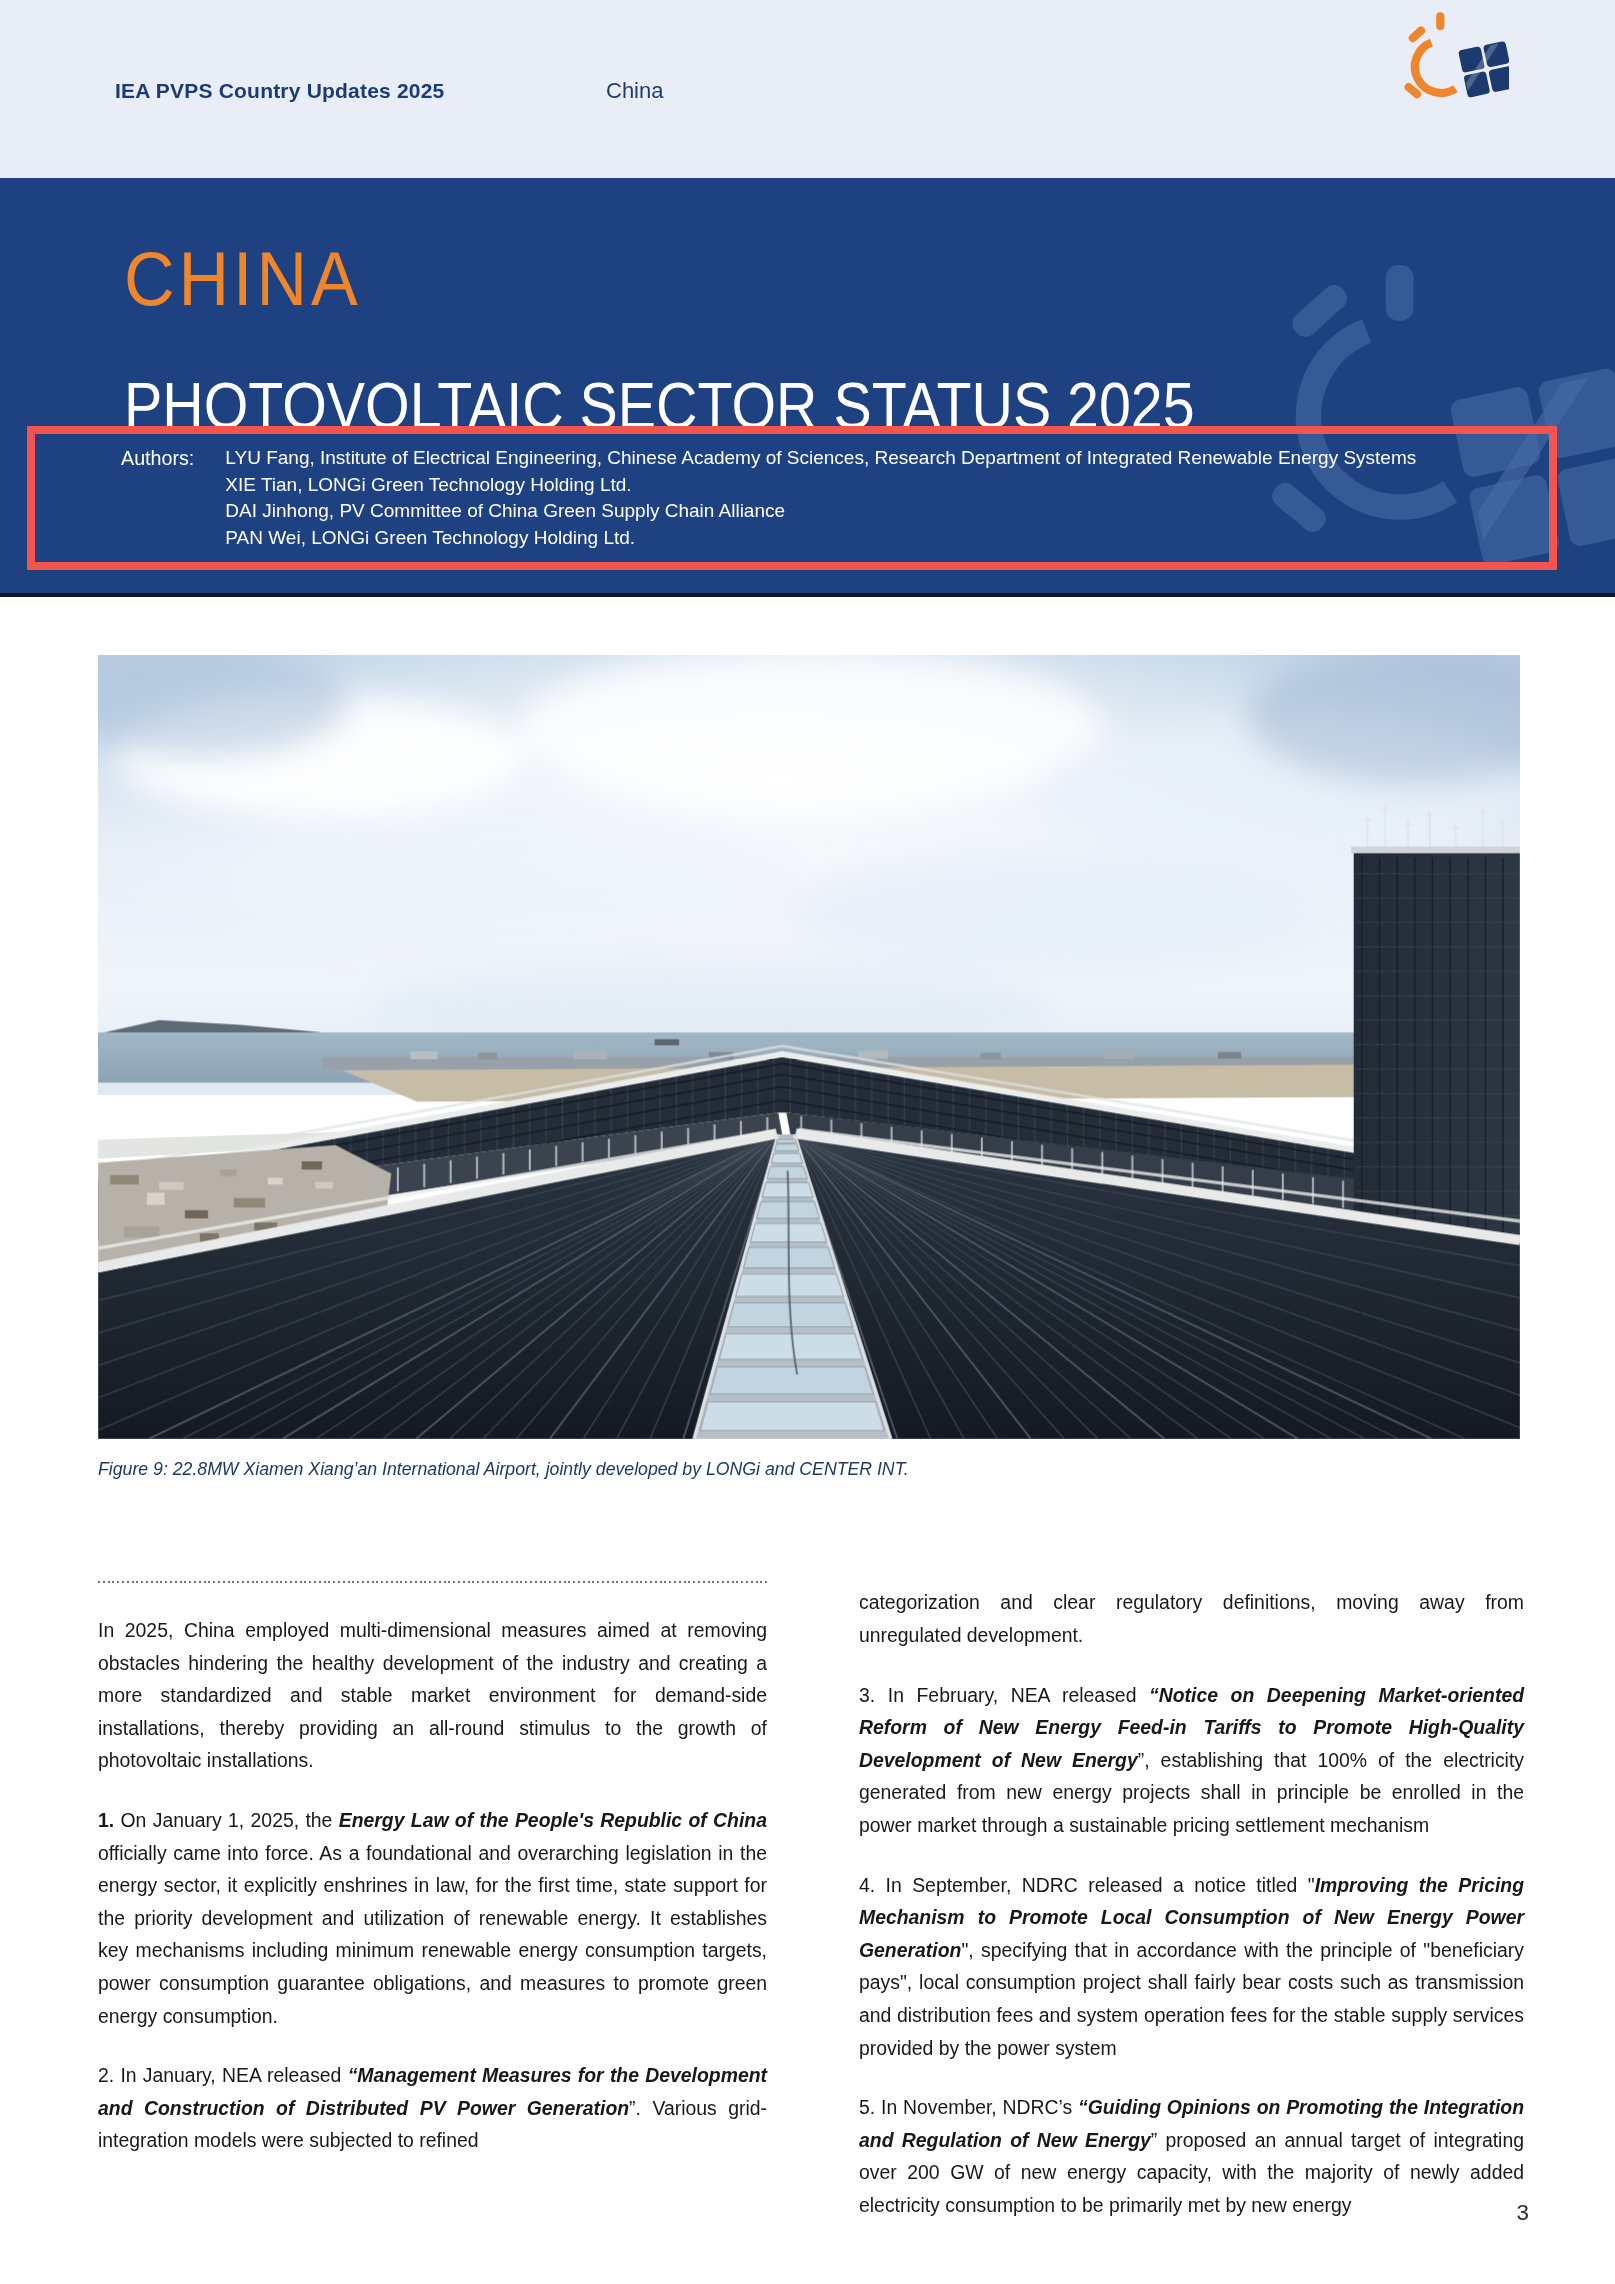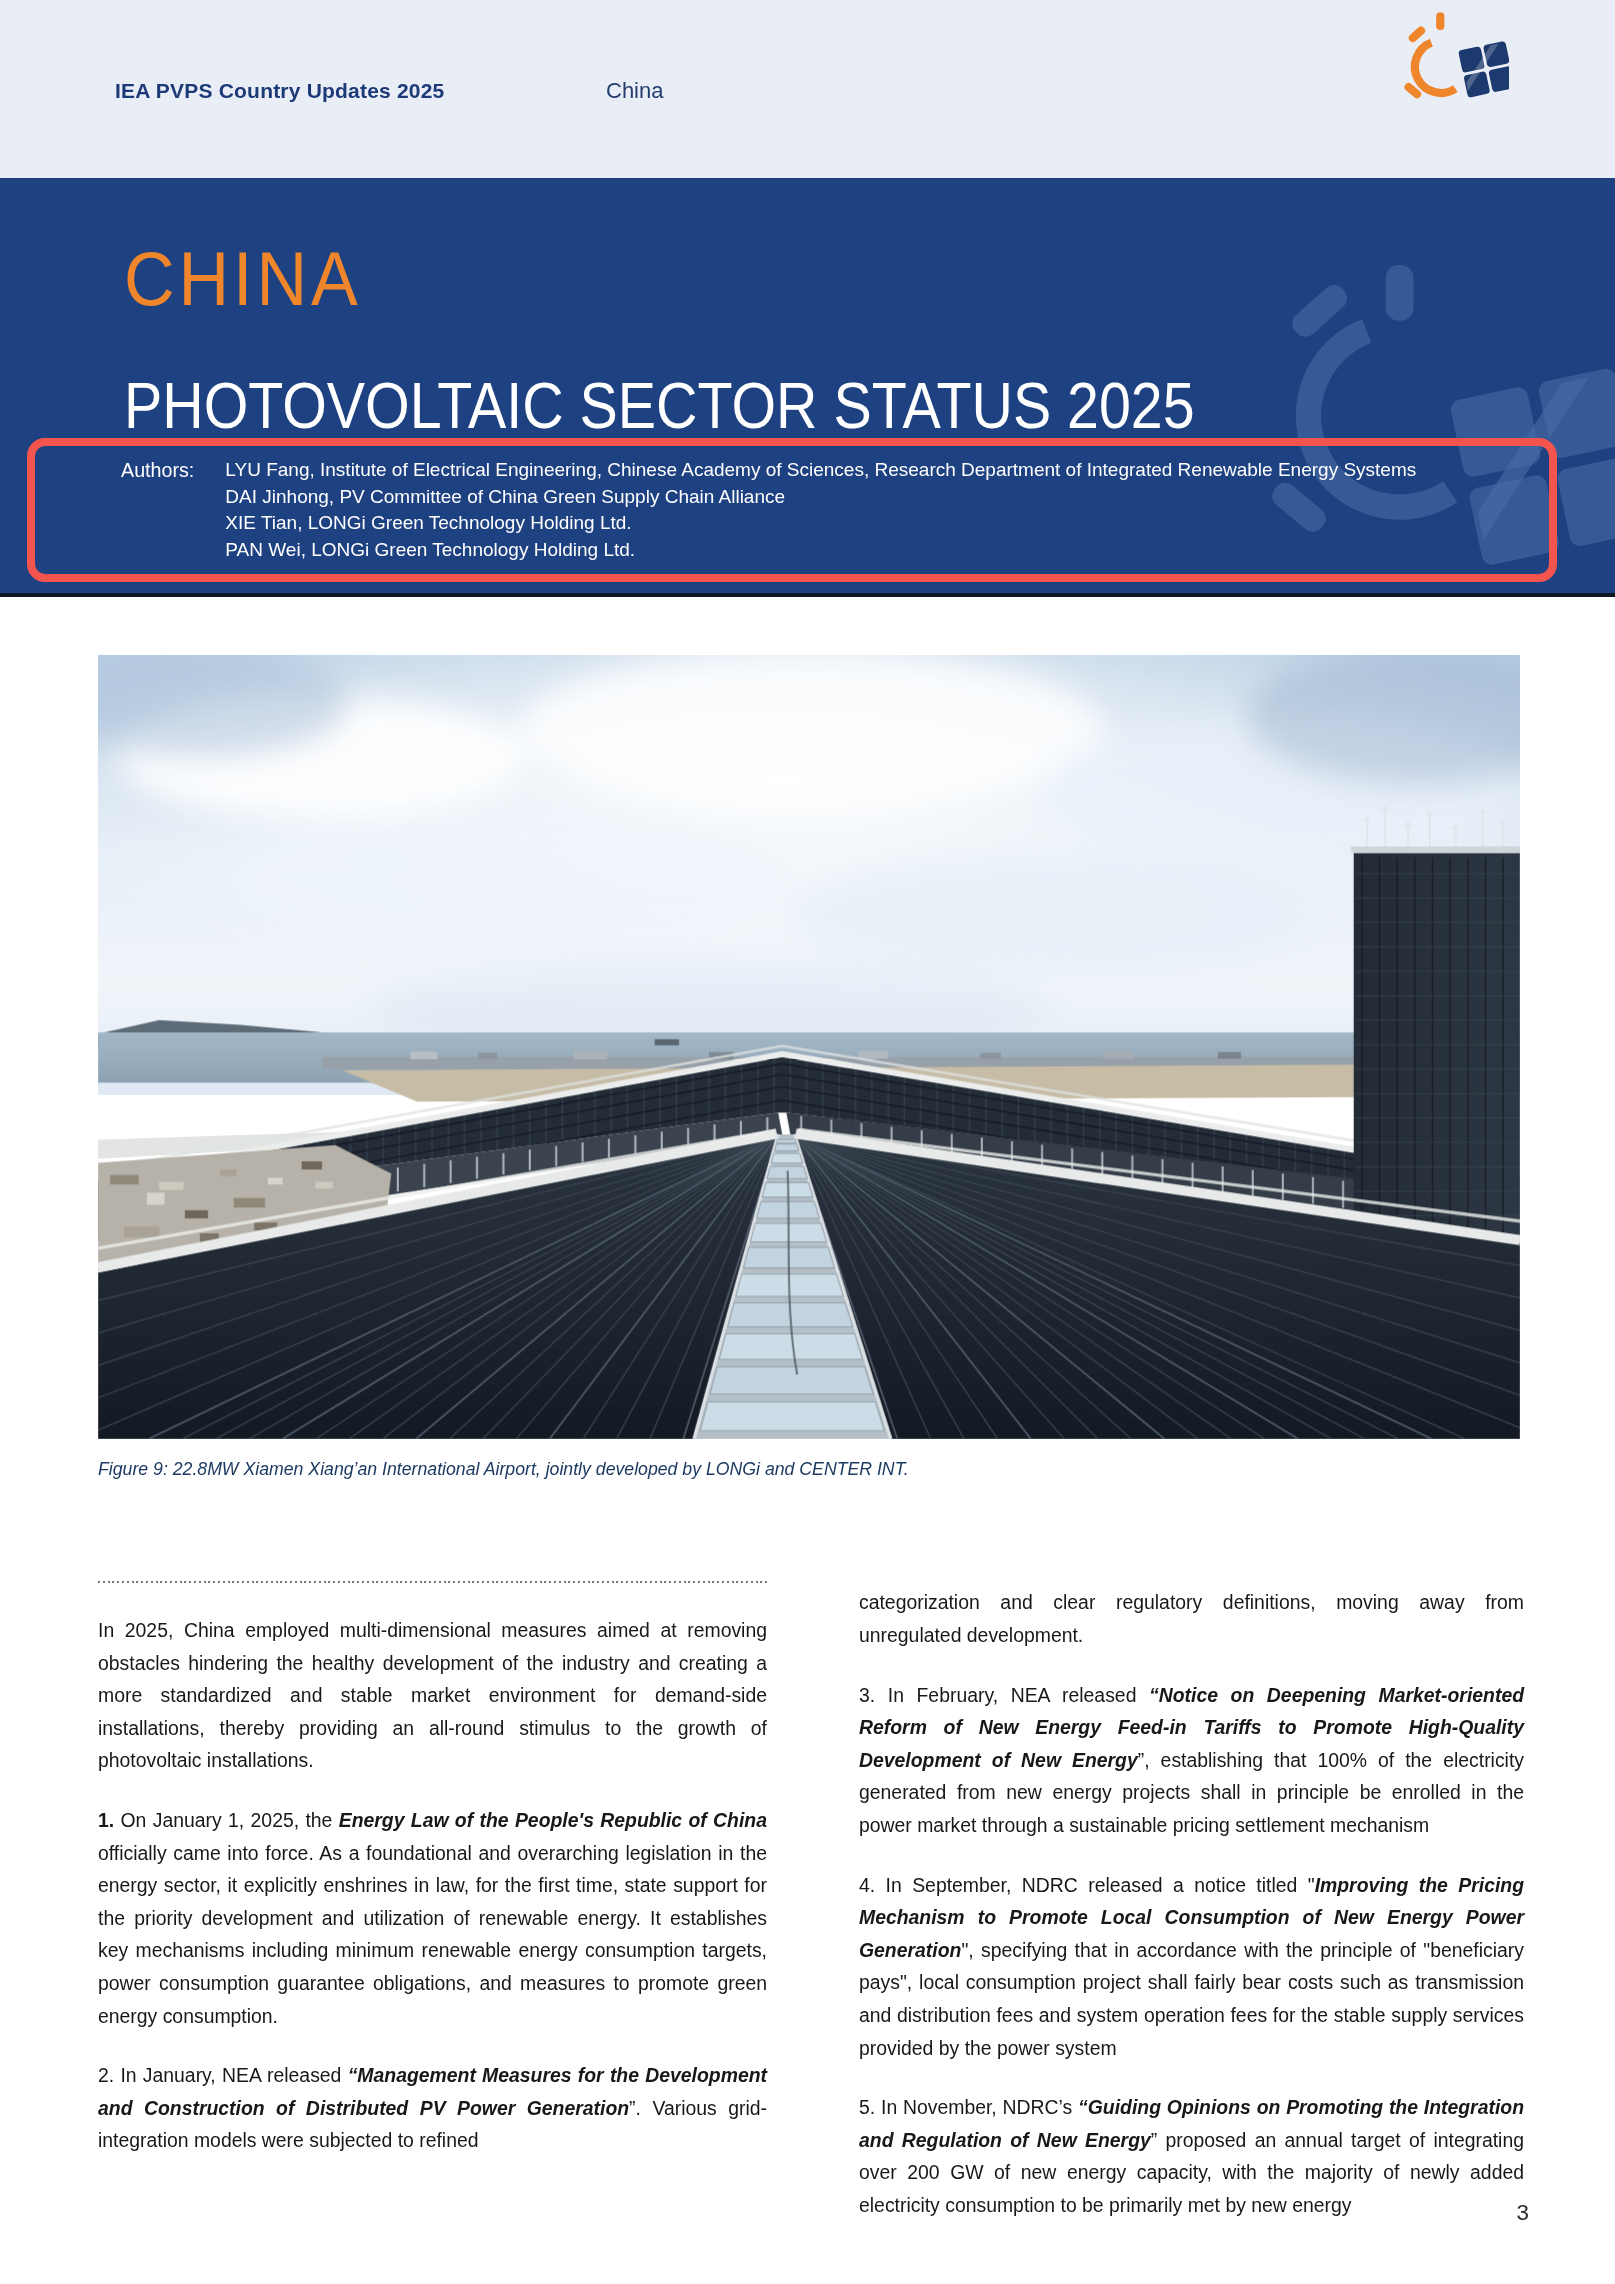--- a/index.html
+++ b/index.html
@@ -20,8 +20,8 @@
                 color:#f0862c;letter-spacing:4.1px;transform:scale(.96,1.04);transform-origin:left top;}
   .banner-subtitle{position:absolute;left:124px;top:191px;font-size:61px;font-weight:400;color:#ffffff;
                 letter-spacing:0px;white-space:nowrap;transform:scale(.94,1.06);transform-origin:left top;}
-  .authors-box{position:absolute;left:27px;top:260px;width:1530px;height:144px;box-sizing:border-box;
-               border:8.1px solid #f4544e;border-radius:18px;display:flex;align-items:flex-start;
+  .authors-box{position:absolute;left:27px;top:248px;width:1530px;height:144px;box-sizing:border-box;
+               border:8.1px solid #f4544e;border-radius:1px;display:flex;align-items:flex-start;
                padding:11px 13px 0 86px;gap:31px;}
   .authors-label{font-size:19.7px;color:#ffffff;padding-top:2px;flex:0 0 auto;}
   .authors-list{display:flex;flex-direction:column;}

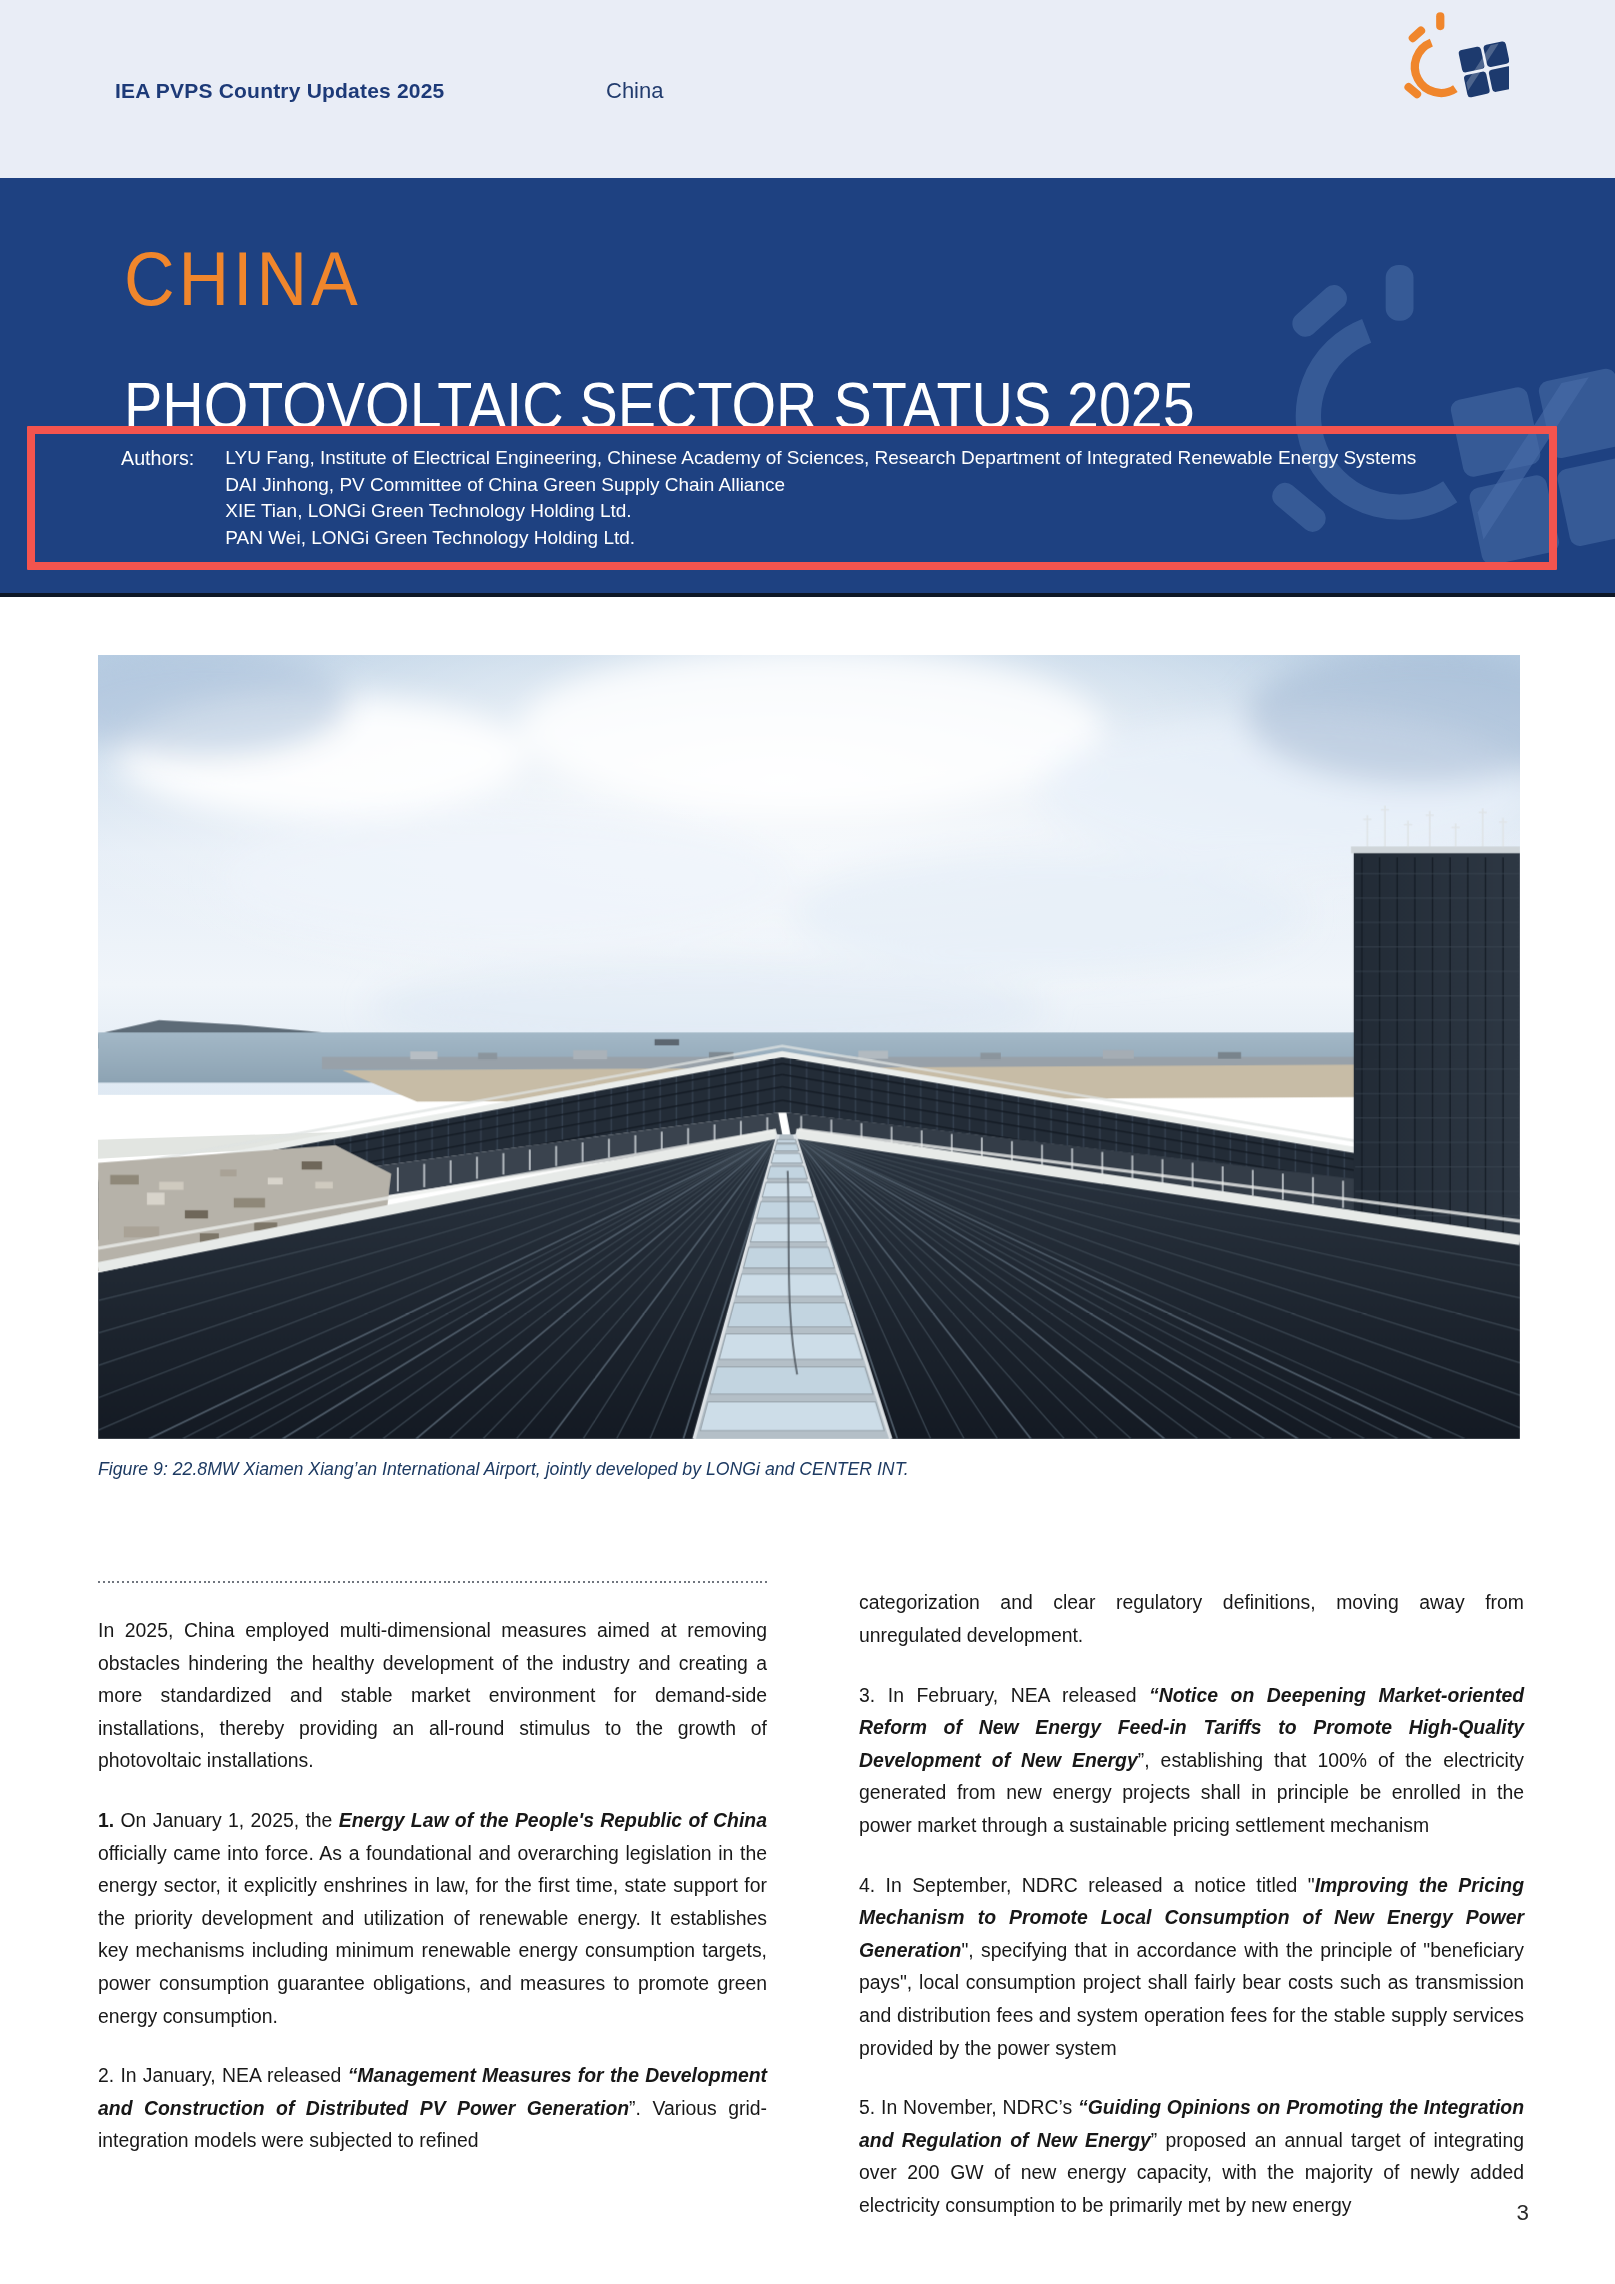--- a/index.html
+++ b/index.html
@@ -96,8 +96,8 @@
       <div class="authors-label">Authors:</div>
       <div class="authors-list">
           <div class="author-line">LYU Fang, Institute of Electrical Engineering, Chinese Academy of Sciences, Research Department of Integrated Renewable Energy Systems</div>
+          <div class="author-line">XIE Tian, LONGi Green Technology Holding Ltd.</div>
           <div class="author-line">DAI Jinhong, PV Committee of China Green Supply Chain Alliance</div>
-          <div class="author-line">XIE Tian, LONGi Green Technology Holding Ltd.</div>
           <div class="author-line">PAN Wei, LONGi Green Technology Holding Ltd.</div>
         </div>
     </div>

